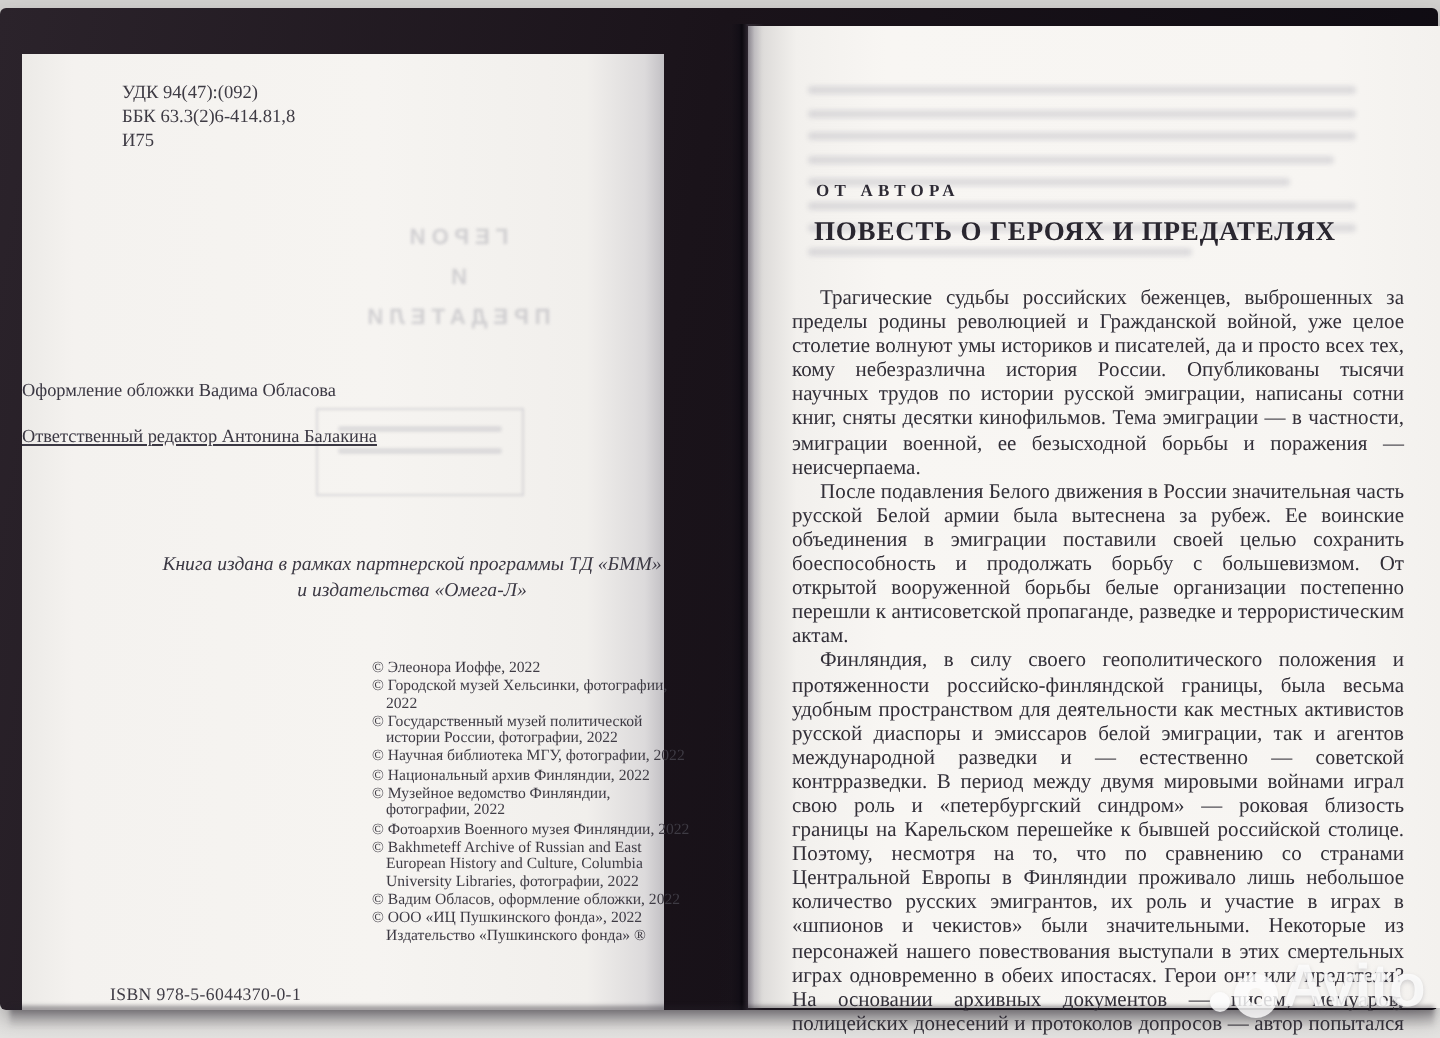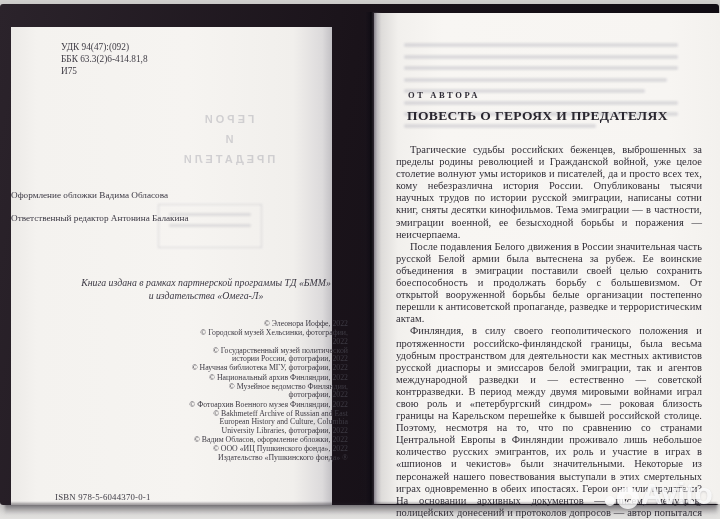--- a/index.html
+++ b/index.html
@@ -51,7 +51,7 @@
   .st-box .bar { height:3px; margin:8px 10px 0 10px; background:rgba(160,160,172,0.28); border-radius:2px; }
   .credit { position:absolute; left:0; width:340px; text-align:left; font-size:9.2px; color:#3b3843; }
   .design-credit { top:163px; }
-  .editor-credit { top:186px; }
+  .editor-credit { top:186px;text-decoration:underline; }
   .partner-note {
     position:absolute; left:25px; top:249px; width:340px; text-align:center;
     font-style:italic; font-size:9.8px; line-height:13px; color:#3b3843;

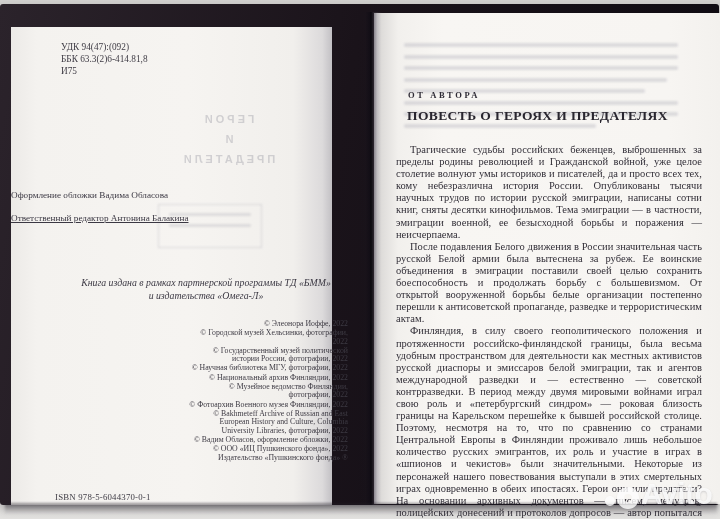--- a/index.html
+++ b/index.html
@@ -56,7 +56,7 @@
     position:absolute; left:25px; top:249px; width:340px; text-align:center;
     font-style:italic; font-size:9.8px; line-height:13px; color:#3b3843;
   }
-  .copyrights { position:absolute; left:175px; top:293px; width:162px; font-size:7.8px; line-height:8.3px; color:#3e3b44;text-align:right; }
+  .copyrights { position:absolute; left:175px; top:303px; width:162px; font-size:7.8px; line-height:8.3px; color:#3e3b44; }
   .c-item { padding-left:7px; text-indent:-7px; margin-bottom:1px; }
   .publisher { padding-left:7px; }
   .isbn { position:absolute; left:44px; top:465px; font-size:8.8px; letter-spacing:0.2px; color:#3e3b44; }

